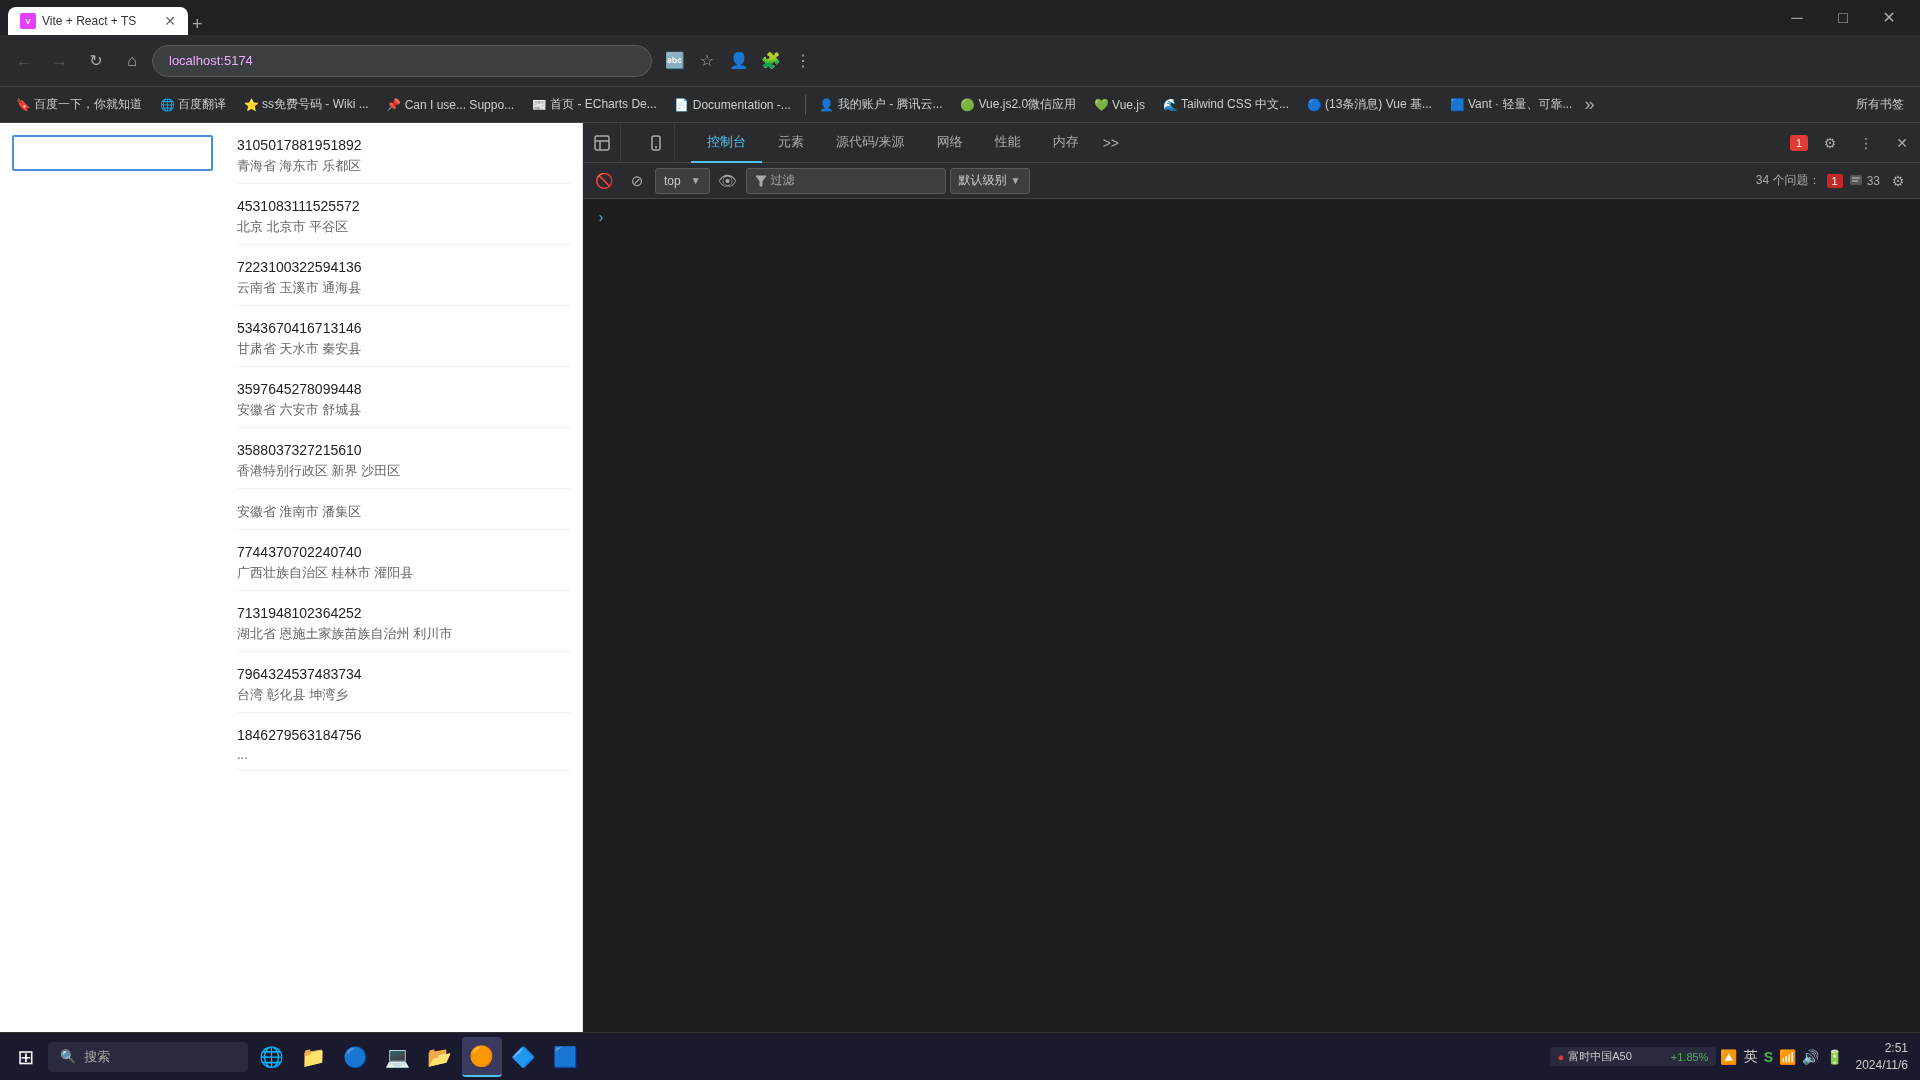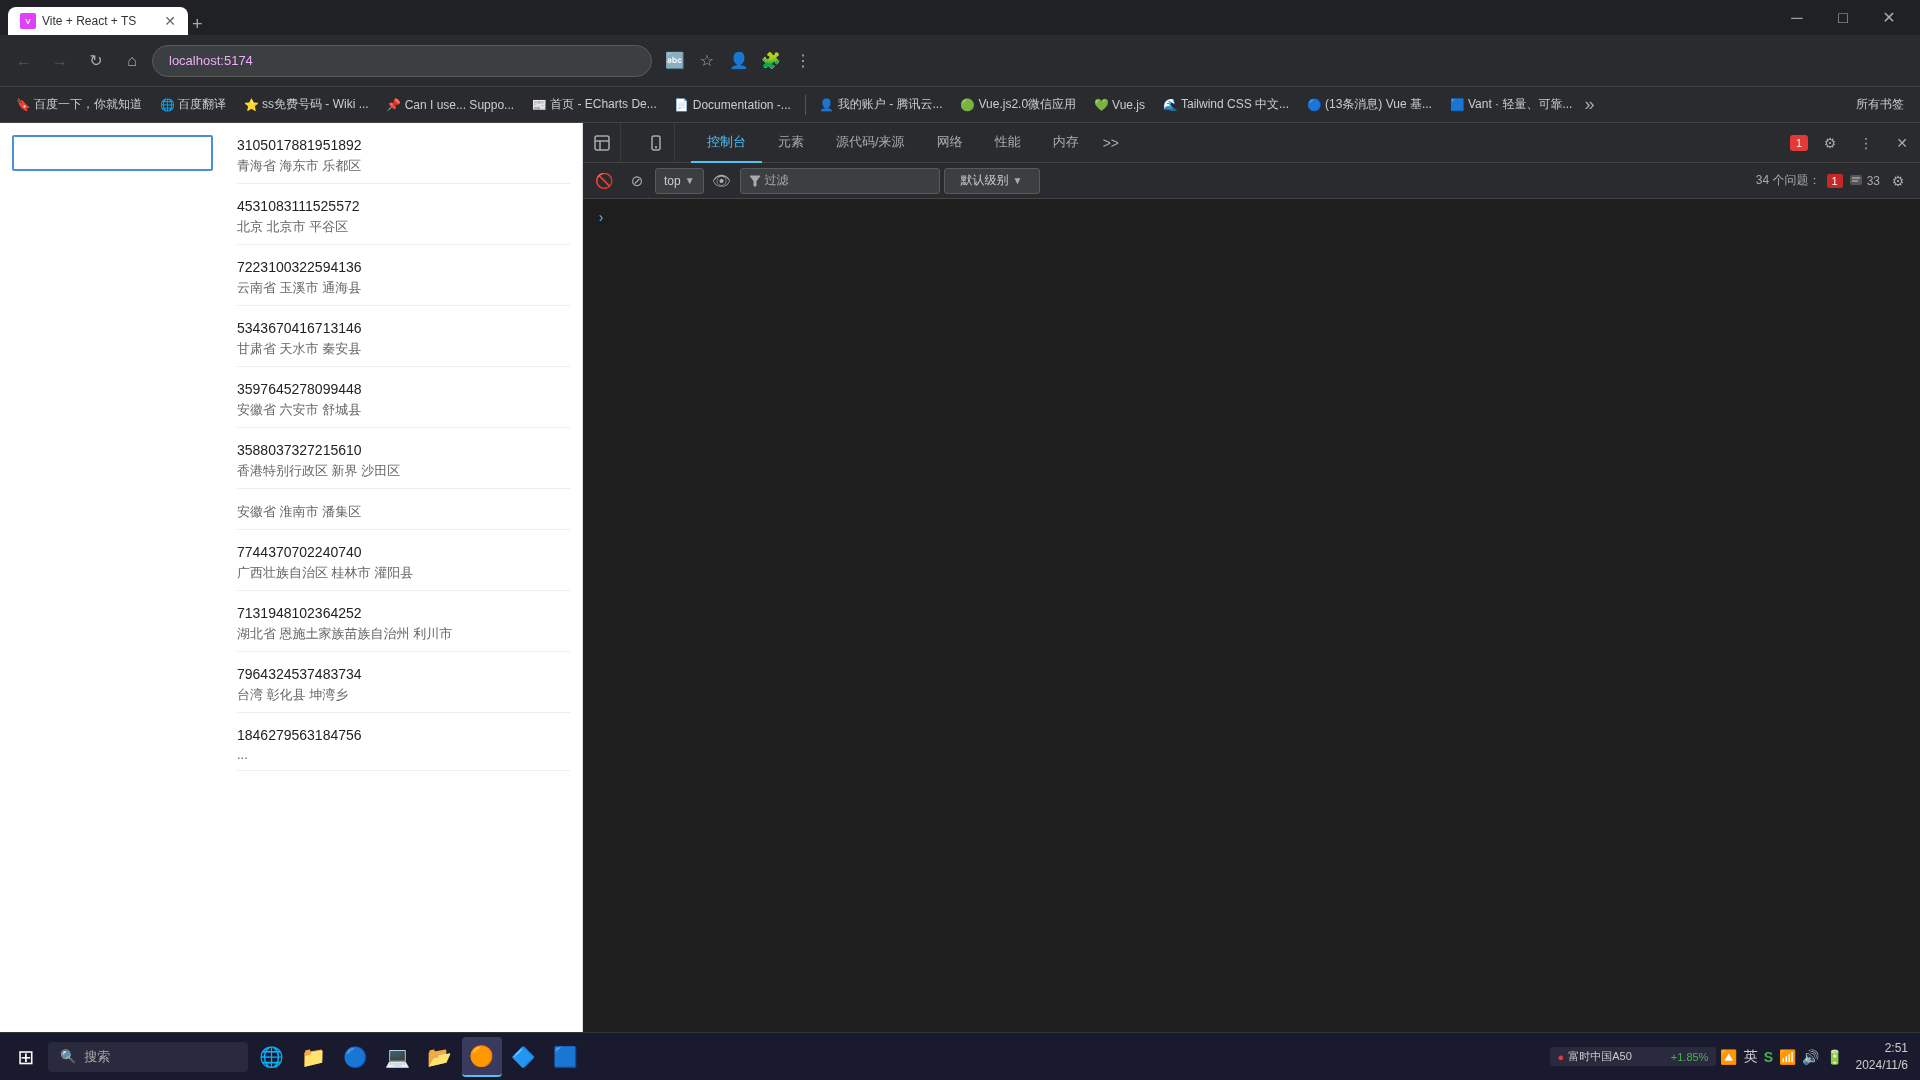--- a/index.html
+++ b/index.html
@@ -254,7 +254,7 @@
     .ct-top-btn {
       display: flex;
       align-items: center;
-      gap: 4px;
+      gap: 10px;
       background: #3c3f41;
       border: 1px solid #5a5a5a;
       border-radius: 3px;

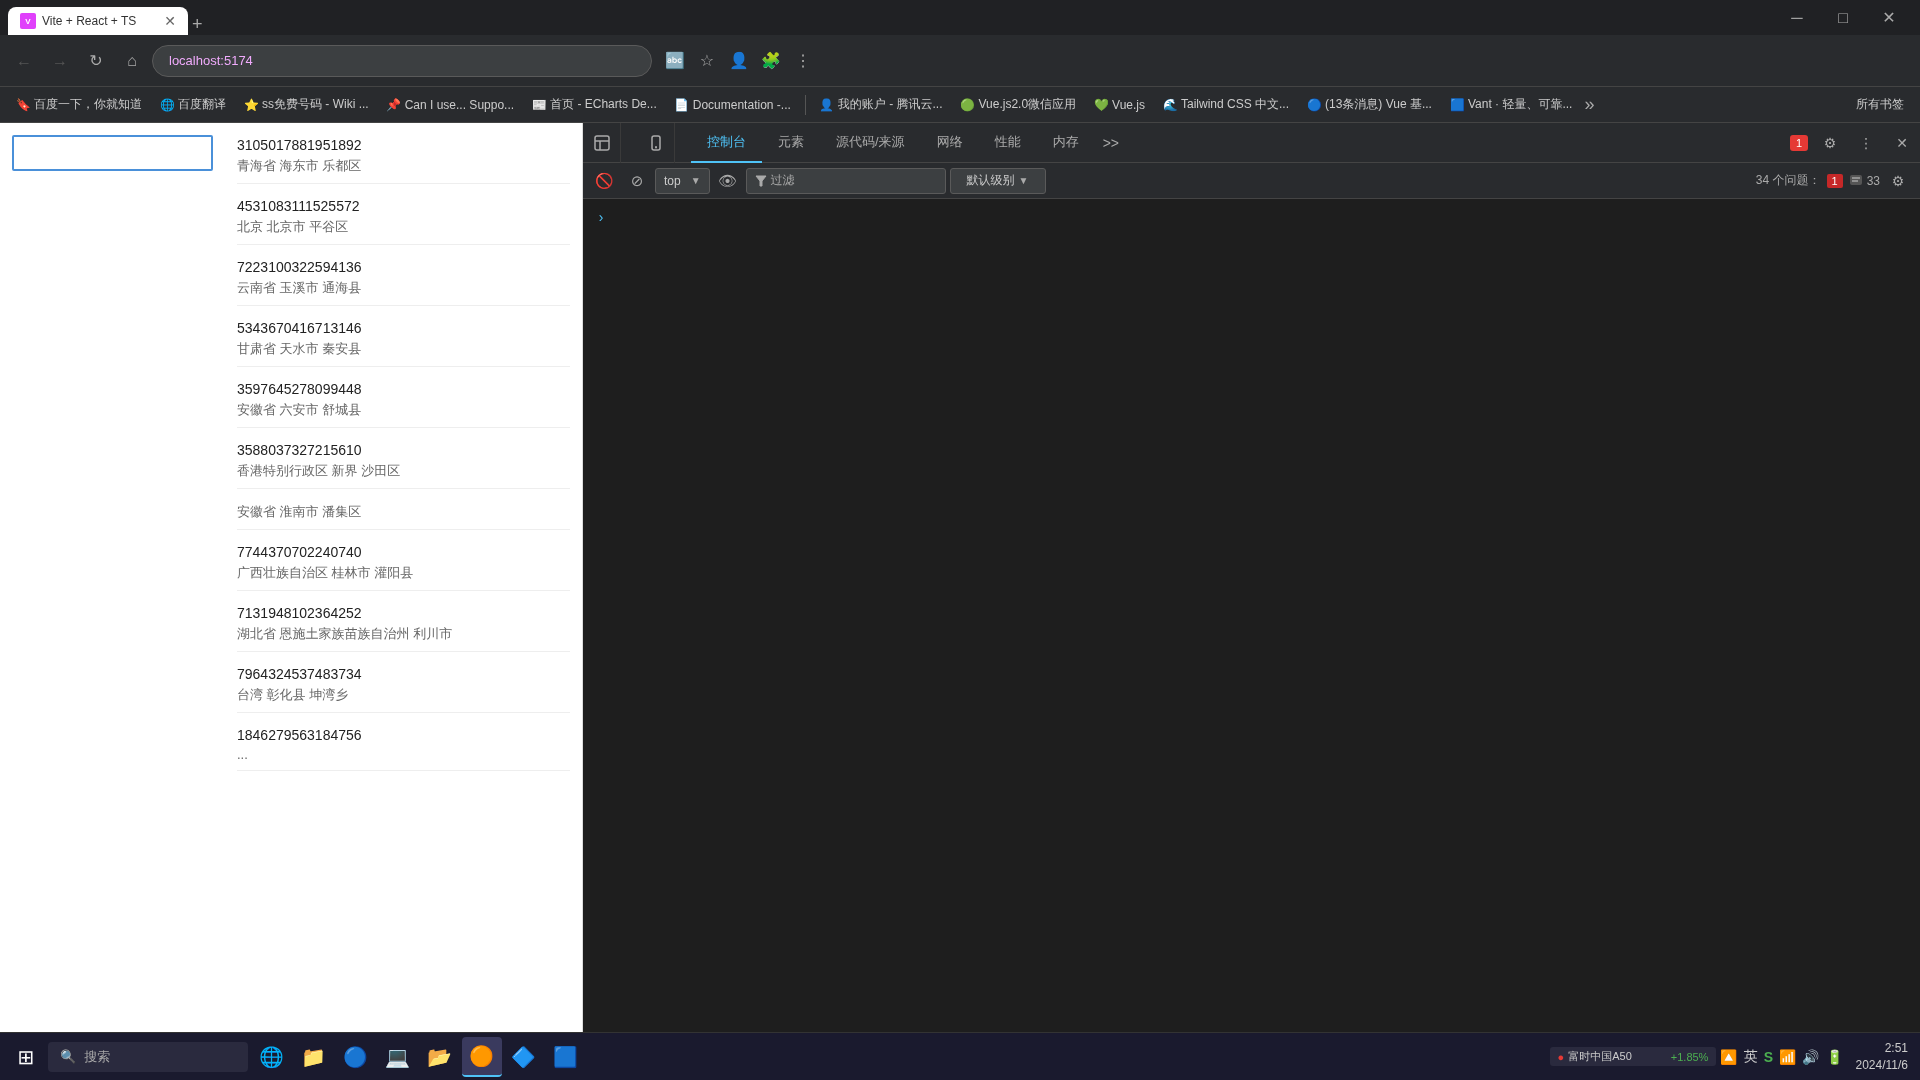--- a/index.html
+++ b/index.html
@@ -298,7 +298,7 @@
       border-radius: 3px;
       color: #ccc;
       font-size: 12px;
-      padding: 3px 16px;
+      padding: 3px 8px;
       cursor: pointer;
       height: 26px;
     }

